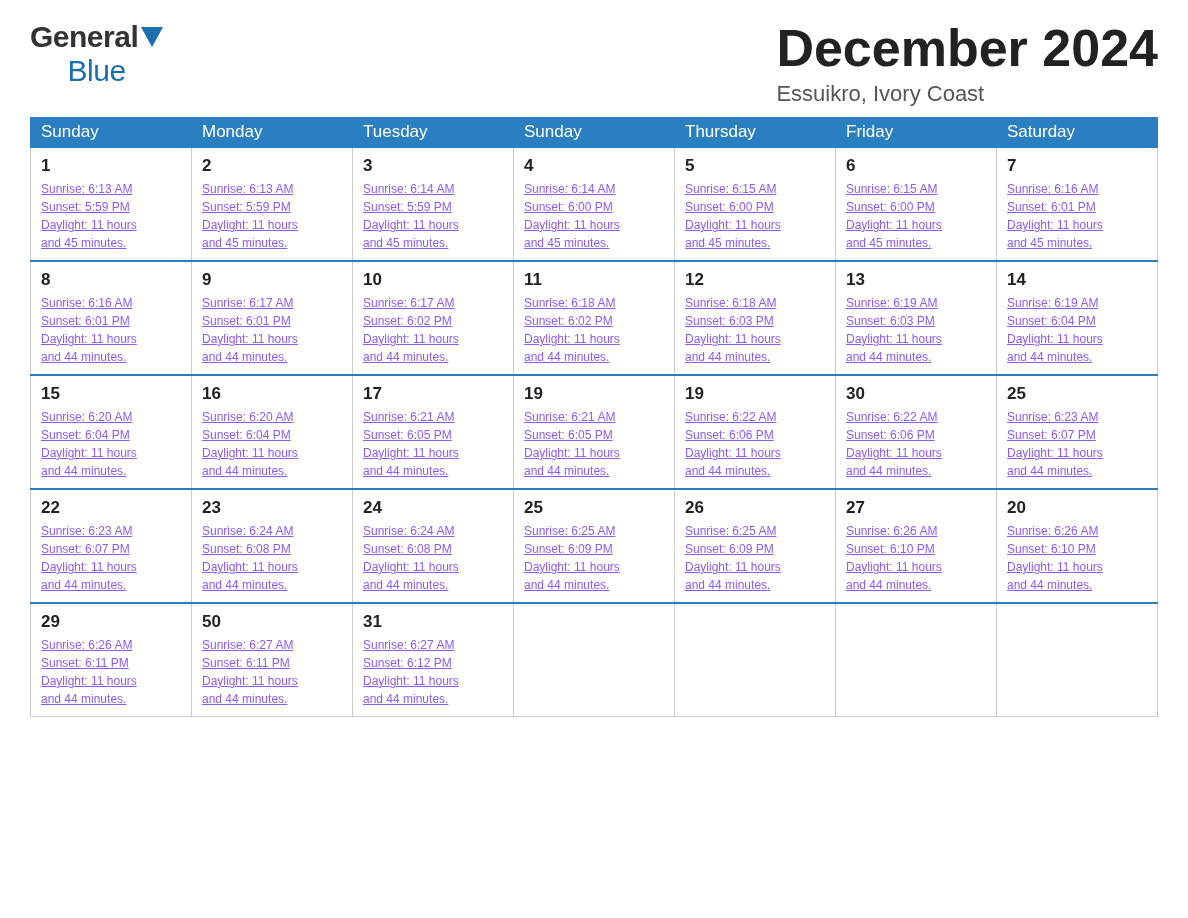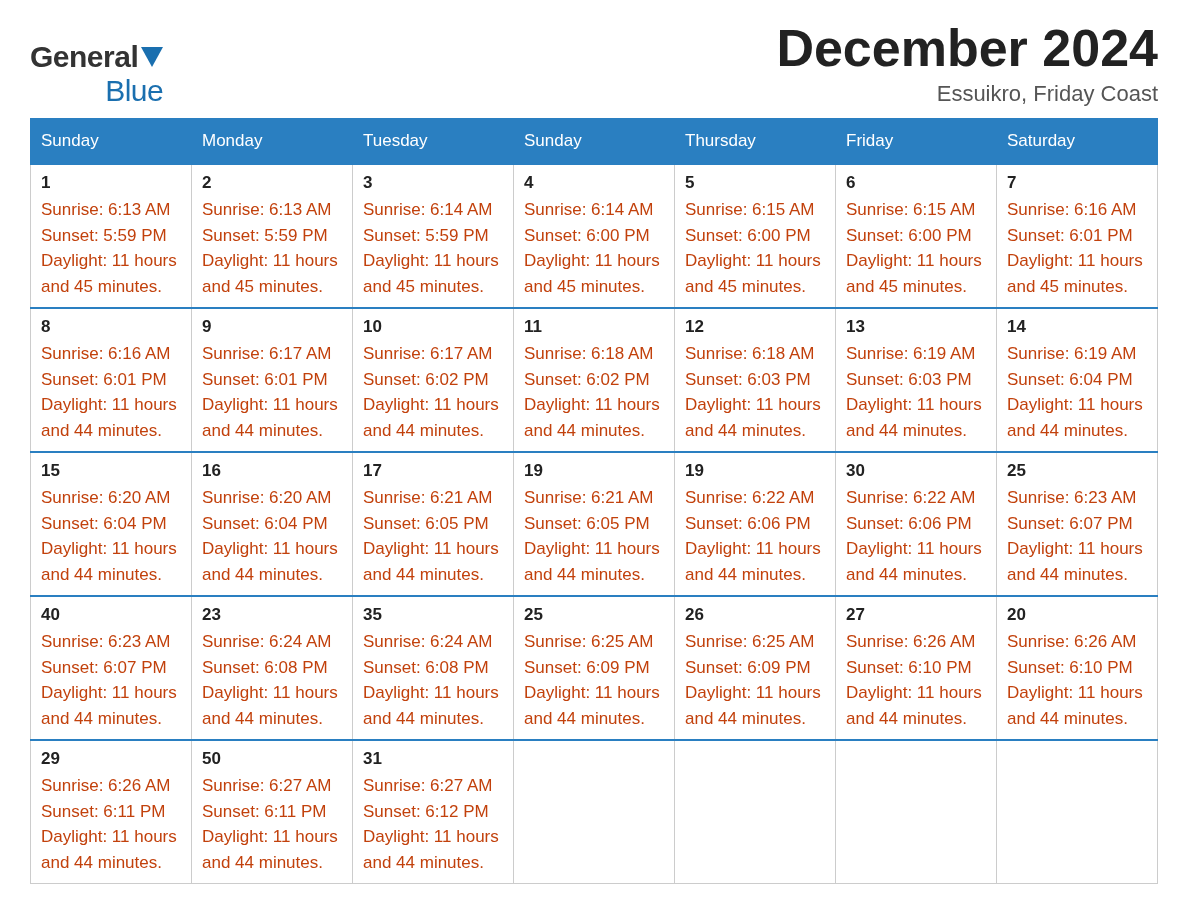--- a/index.html
+++ b/index.html
@@ -19,8 +19,7 @@
     .logo {
       display: flex;
       flex-direction: column;
-      align-items: flex-end;
-      margin-top: 20px;
+      align-items: center;
     }
     .logo-line1 {
       display: flex;

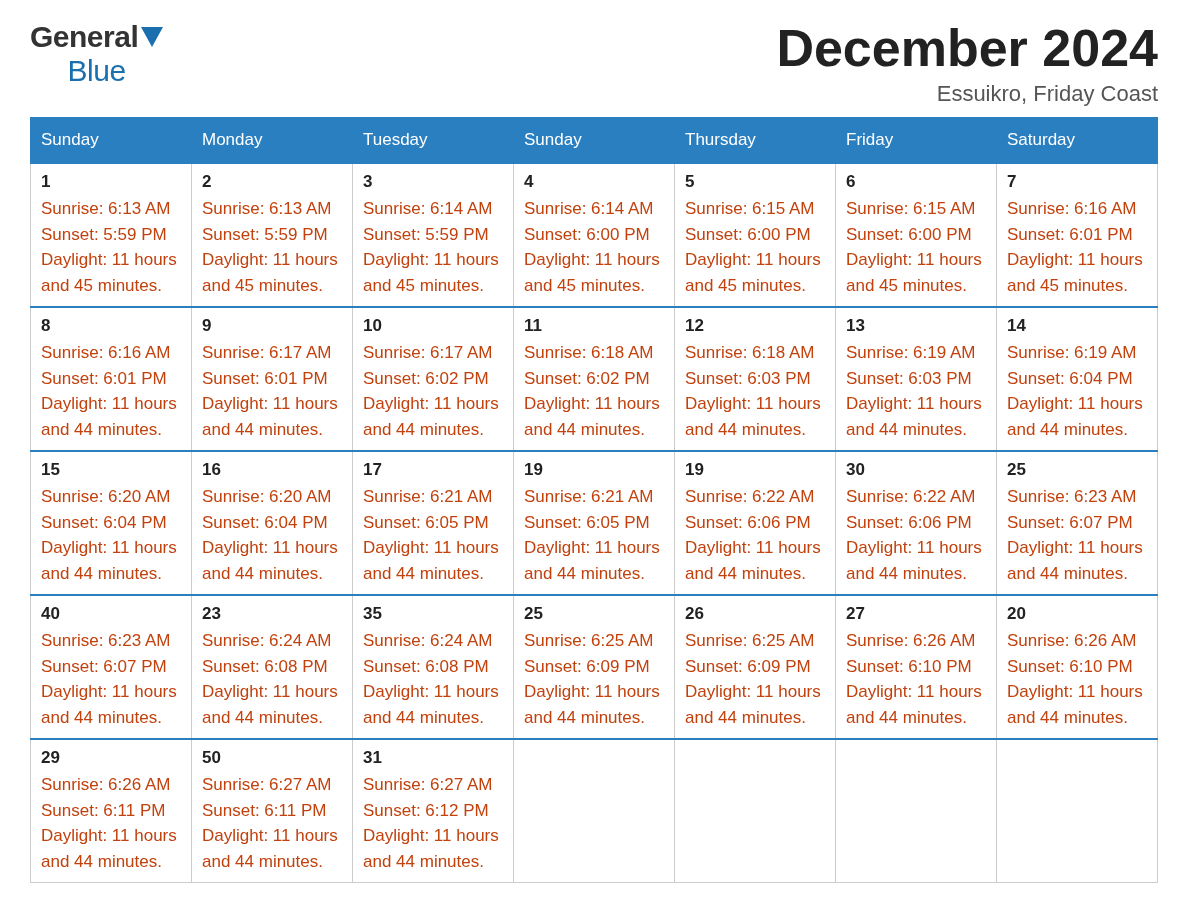--- a/index.html
+++ b/index.html
@@ -26,7 +26,7 @@
       align-items: center;
     }
     .title-block {
-      text-align: right;
+      text-align: left;
     }
     .page-title {
       font-size: 52px;

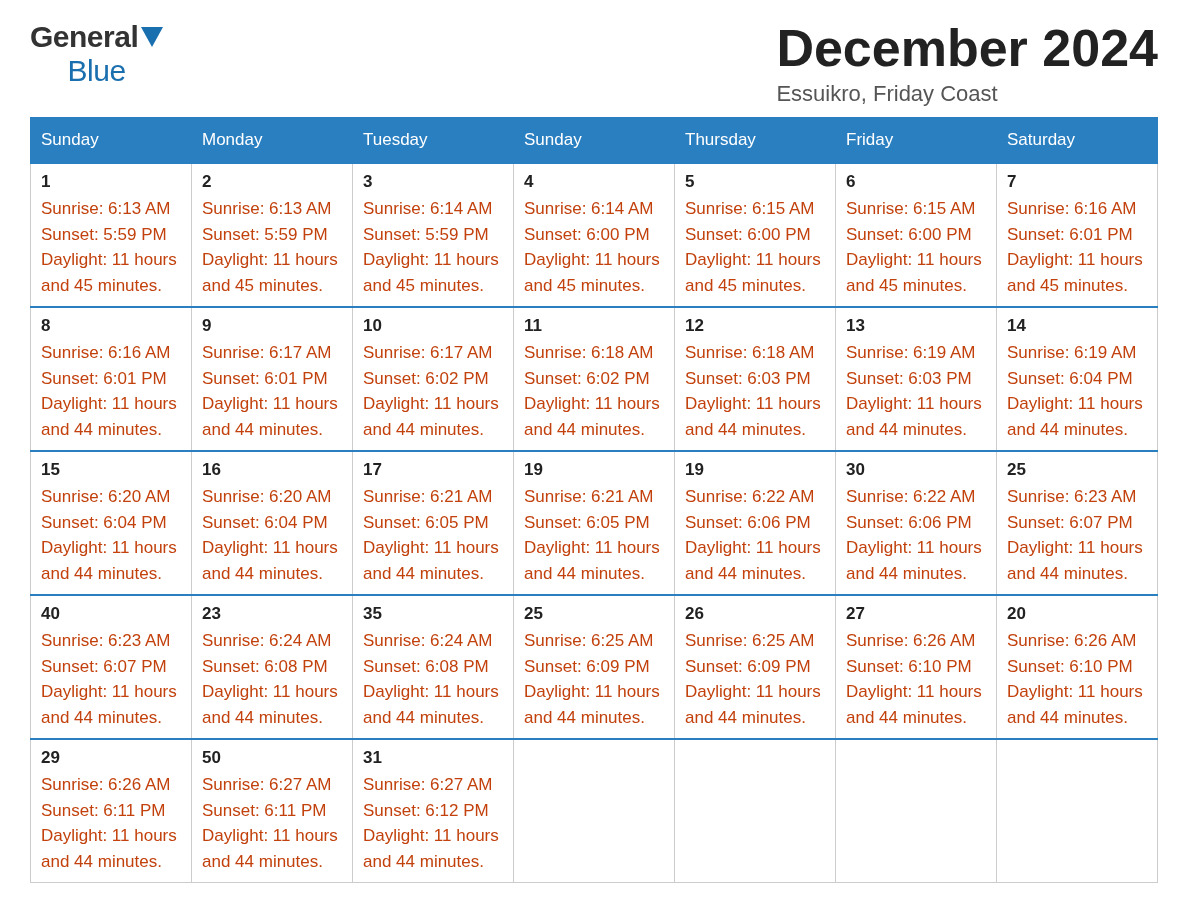--- a/index.html
+++ b/index.html
@@ -108,7 +108,7 @@
   </div>
   <div class="title-block">
     <div class="page-title">December 2024</div>
-    <div class="page-subtitle">Essuikro, Friday Coast</div>
+    <div class="page-subtitle">Essuikro, Ivory Coast</div>
   </div>
 </div>
 

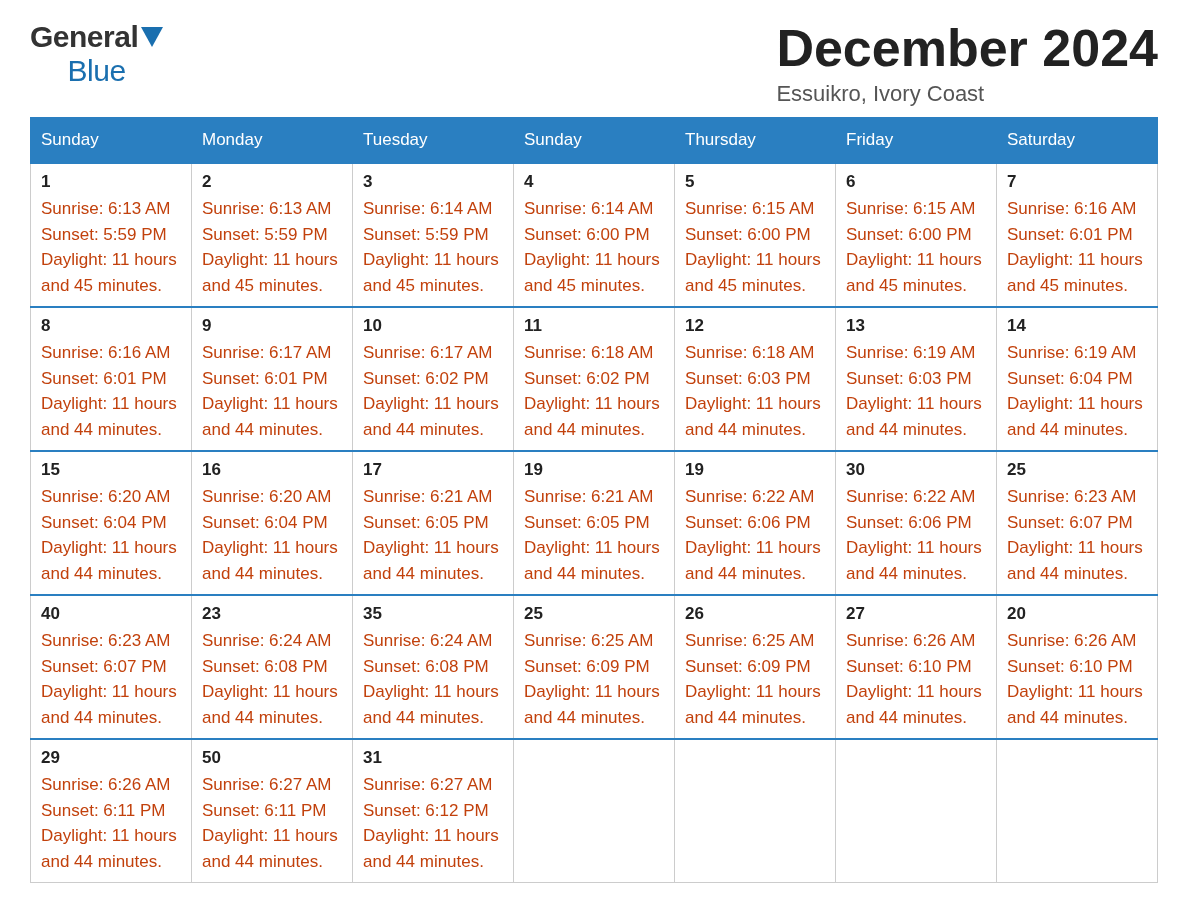--- a/index.html
+++ b/index.html
@@ -48,7 +48,7 @@
       background-color: #2a7fc1;
       color: #fff;
       text-align: left;
-      padding: 12px 10px;
+      padding: 4px 10px;
       font-size: 17px;
       font-weight: normal;
       border: 1px solid #2a7fc1;

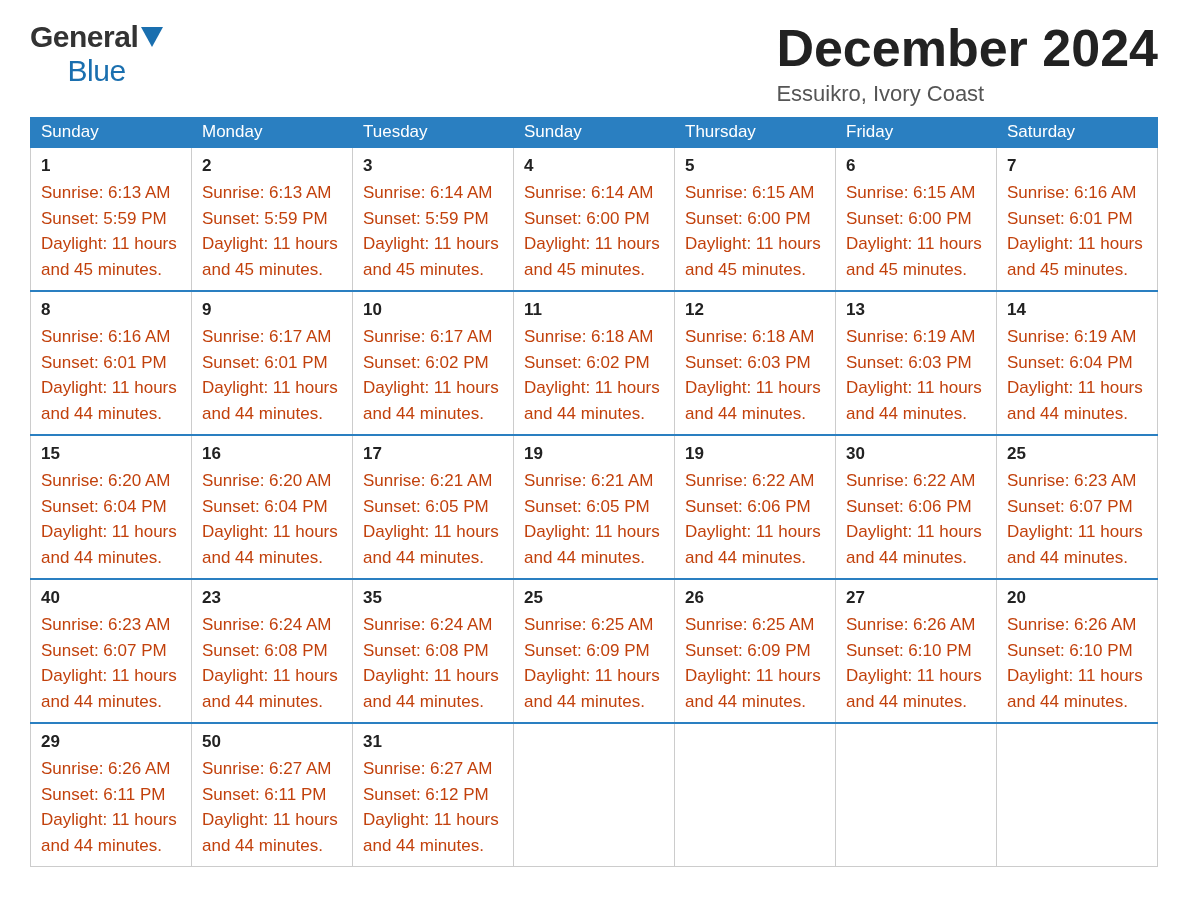--- a/index.html
+++ b/index.html
@@ -71,9 +71,10 @@
       display: block;
     }
     .day-info {
-      font-size: 17px;
+      font-size: 12px;
       line-height: 1.5;
-      color: #c2410c;
+      color: #8b5cf6;
+      text-decoration: underline;
     }
     .empty-cell {
       background: #fff;

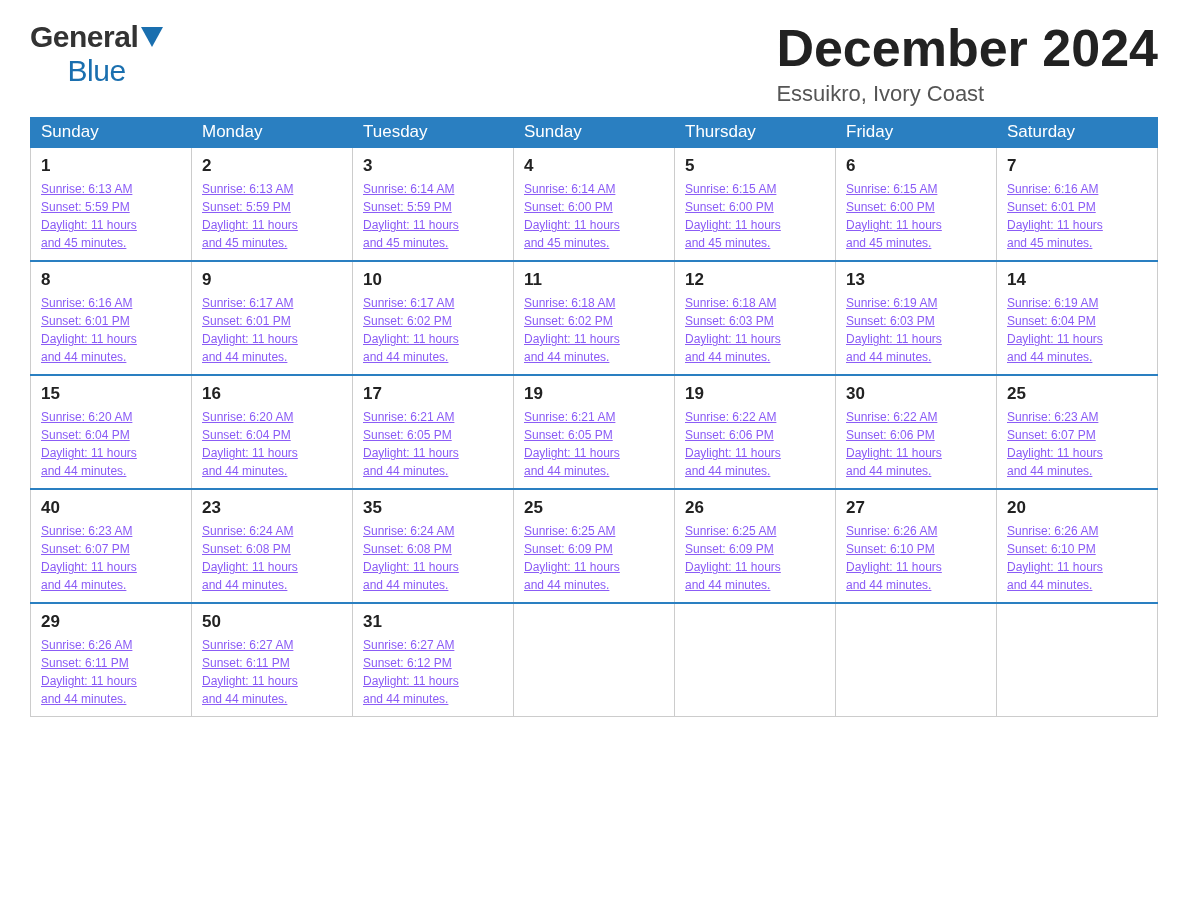--- a/index.html
+++ b/index.html
@@ -218,7 +218,7 @@
       </tr>
       <tr>
         <td>
-        <span class="day-number">40</span>
+        <span class="day-number">22</span>
         <div class="day-info">Sunrise: 6:23 AM<br>Sunset: 6:07 PM<br>Daylight: 11 hours<br>and 44 minutes.</div>
       </td>
         <td>

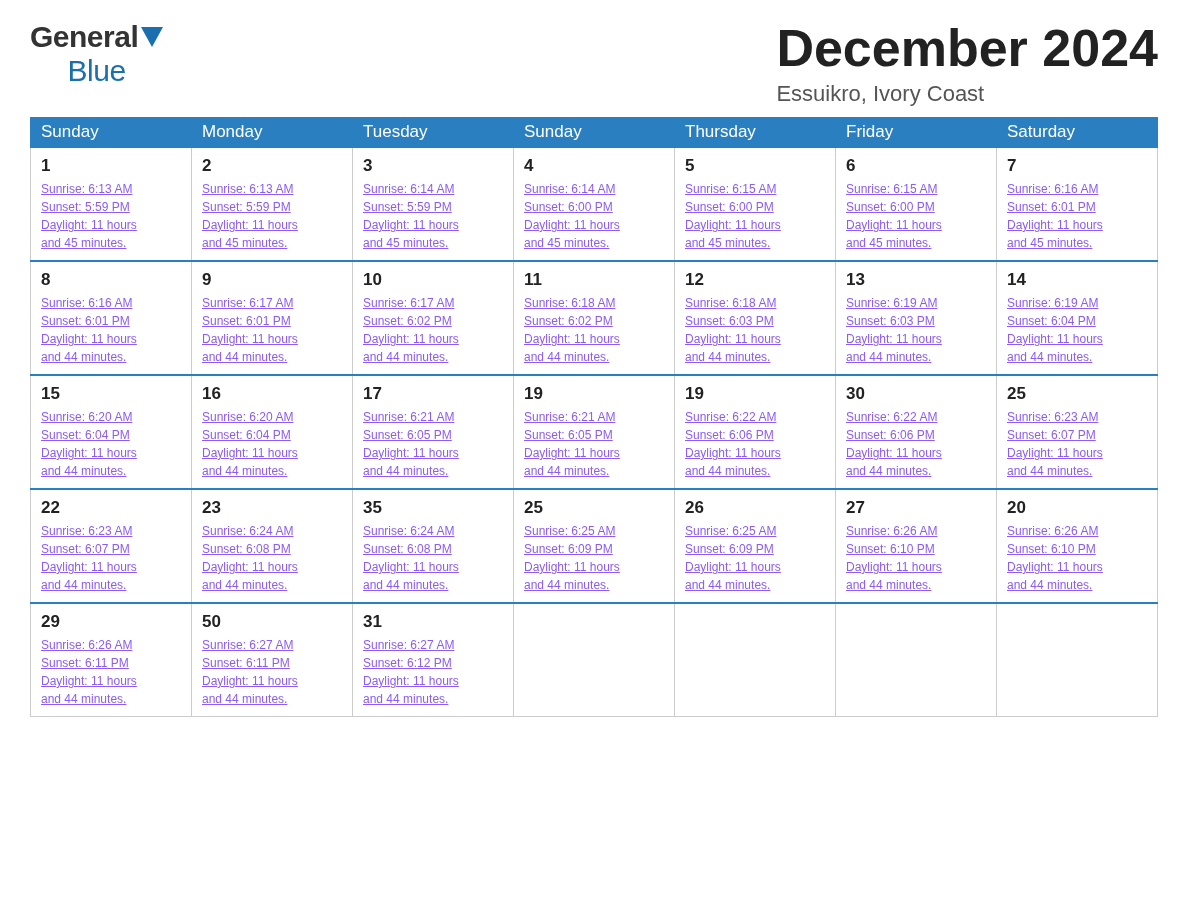--- a/index.html
+++ b/index.html
@@ -226,7 +226,7 @@
         <div class="day-info">Sunrise: 6:24 AM<br>Sunset: 6:08 PM<br>Daylight: 11 hours<br>and 44 minutes.</div>
       </td>
         <td>
-        <span class="day-number">35</span>
+        <span class="day-number">24</span>
         <div class="day-info">Sunrise: 6:24 AM<br>Sunset: 6:08 PM<br>Daylight: 11 hours<br>and 44 minutes.</div>
       </td>
         <td>

